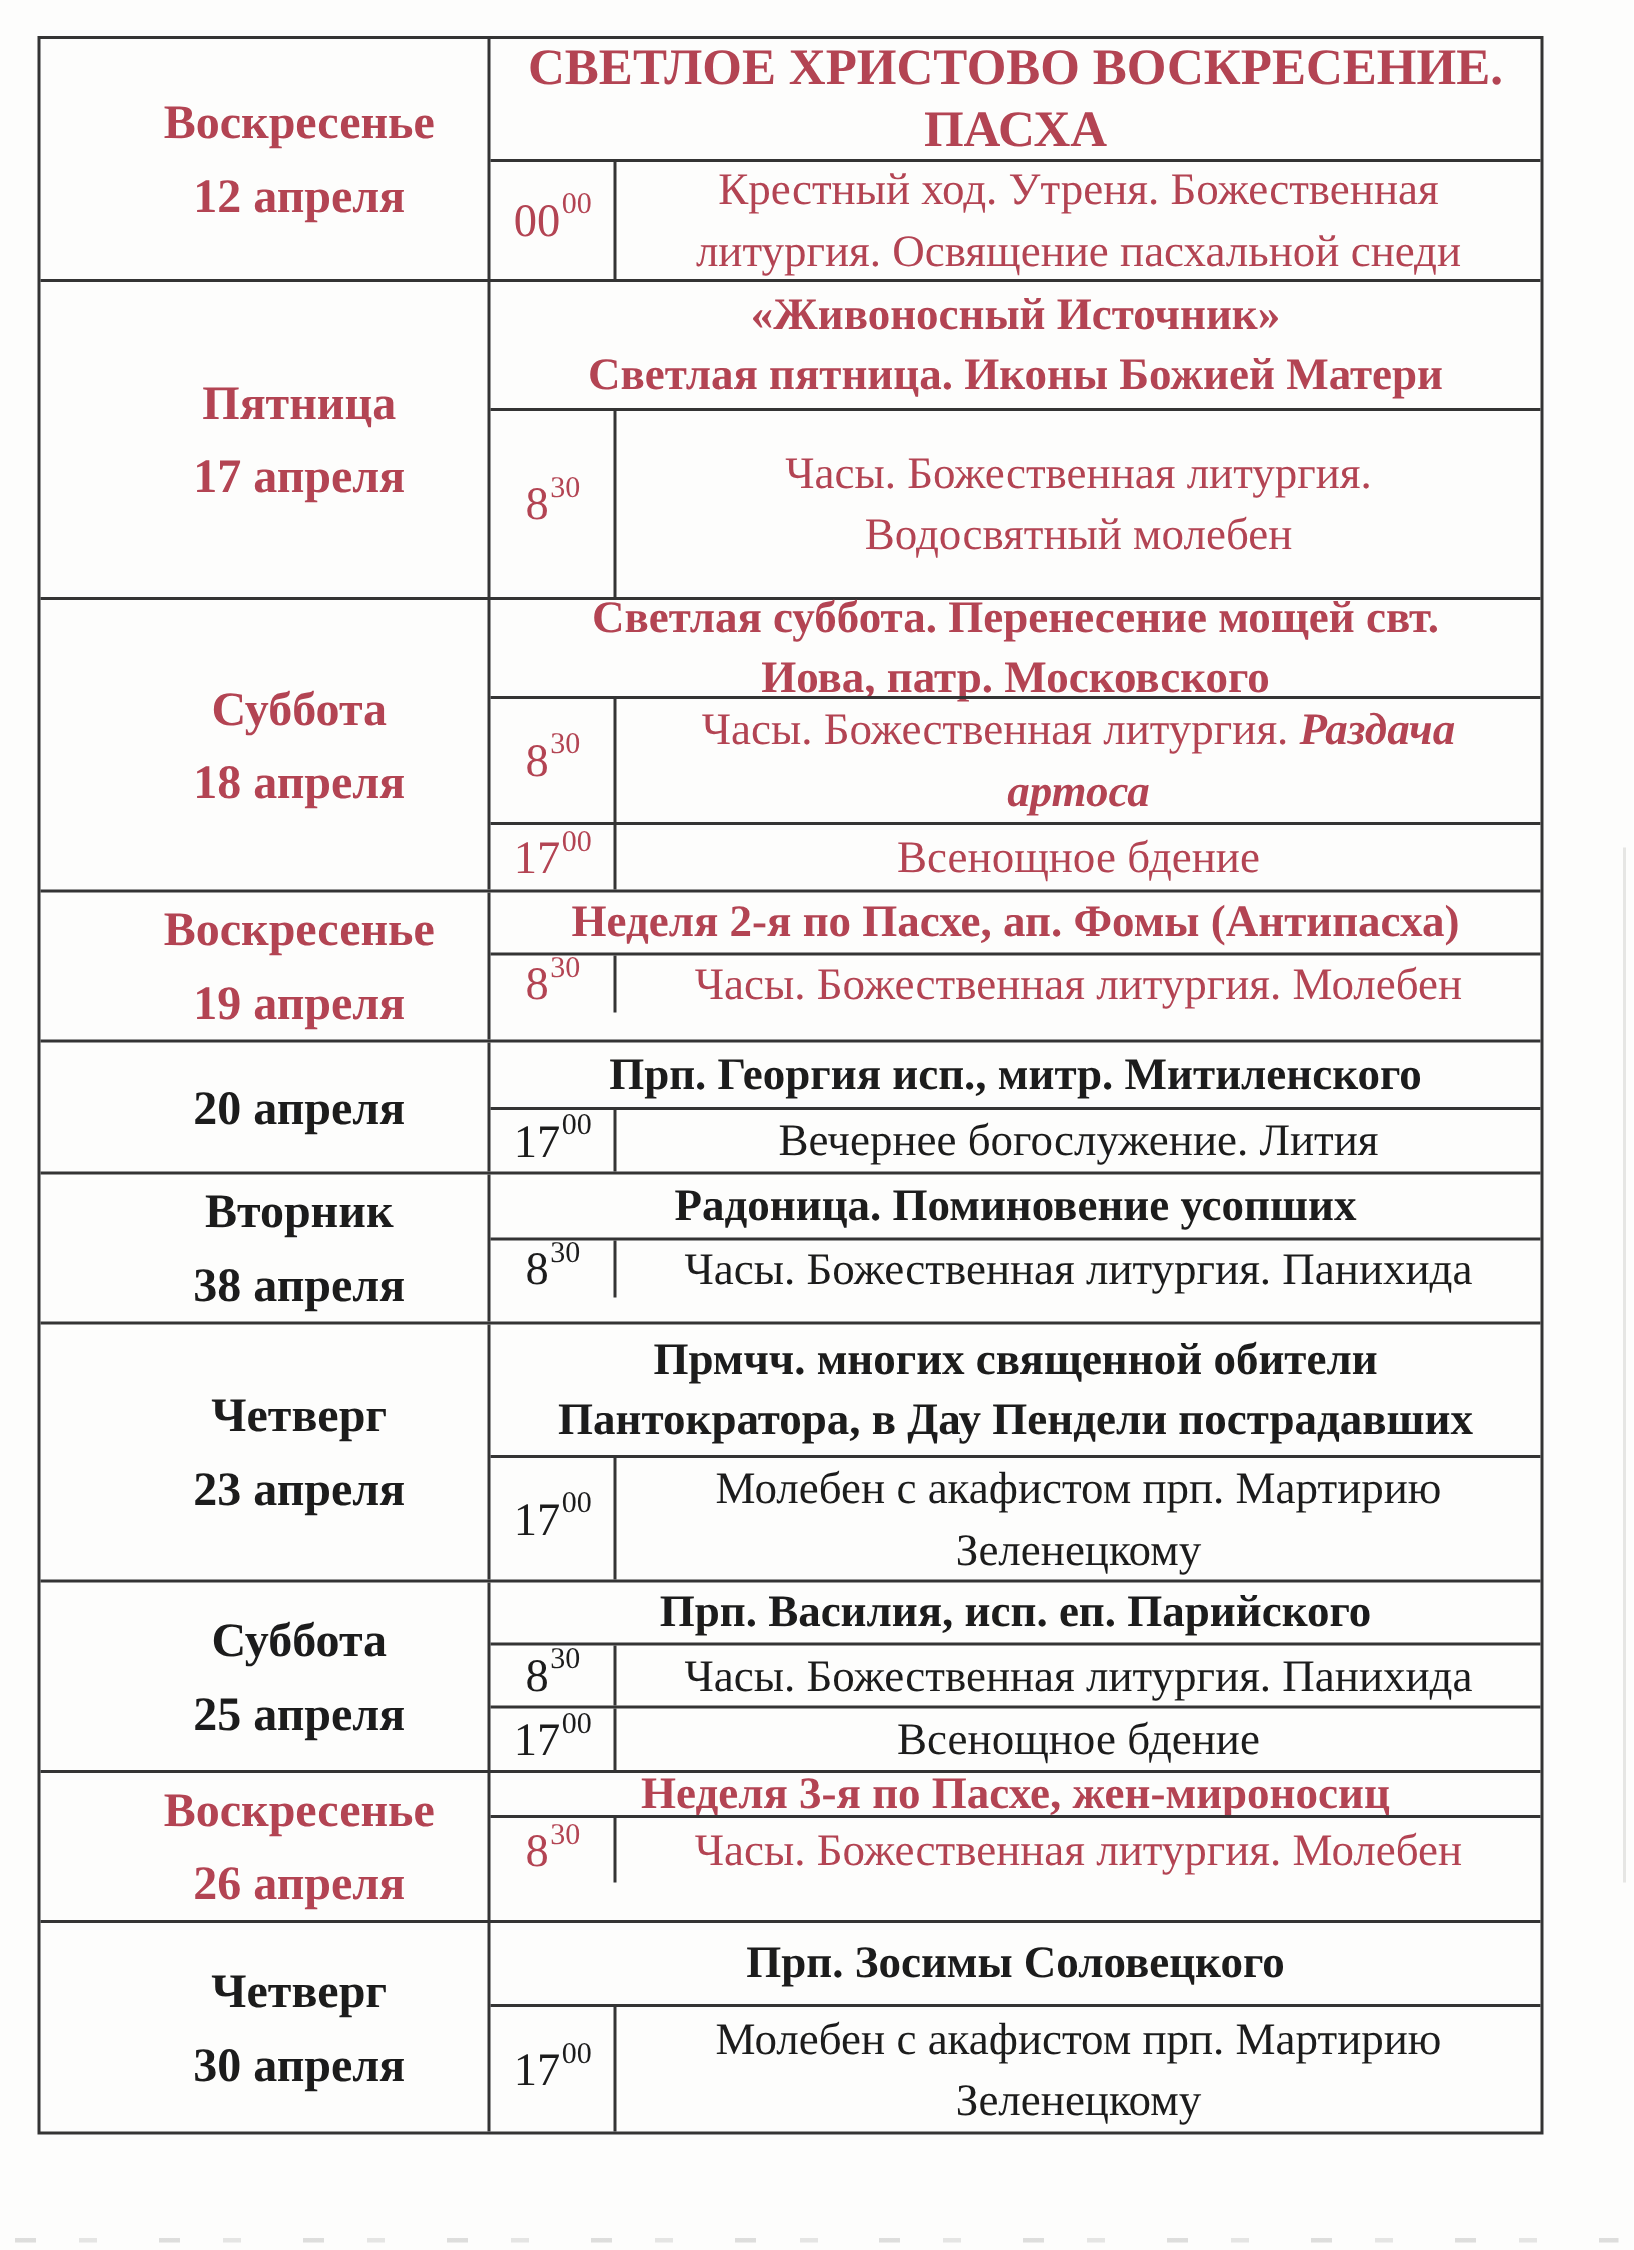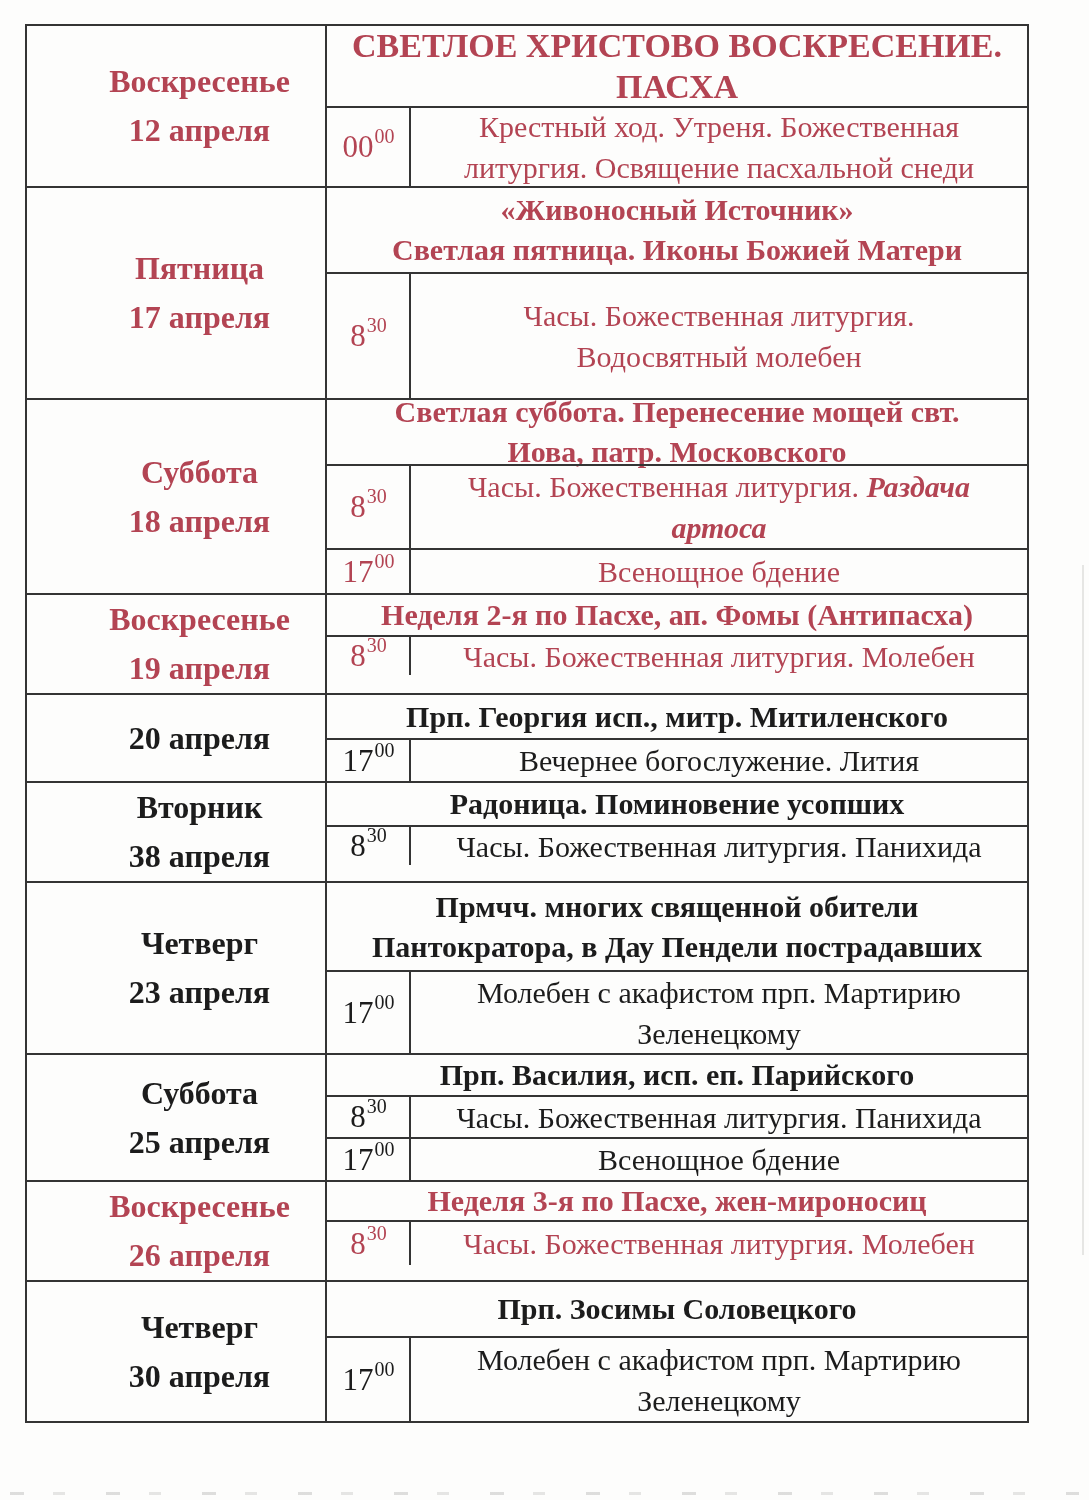--- a/index.html
+++ b/index.html
@@ -312,7 +312,7 @@
         <div>26 апреля</div>
       </div>
       <div class="rows">
-        <div class="feast-cell" style="height:38px">
+        <div class="feast-cell" style="height:28px">
           <div>Неделя 3-я по Пасхе, жен-мироносиц</div>
         </div>
         <div class="svc-row" style="height:45px">

